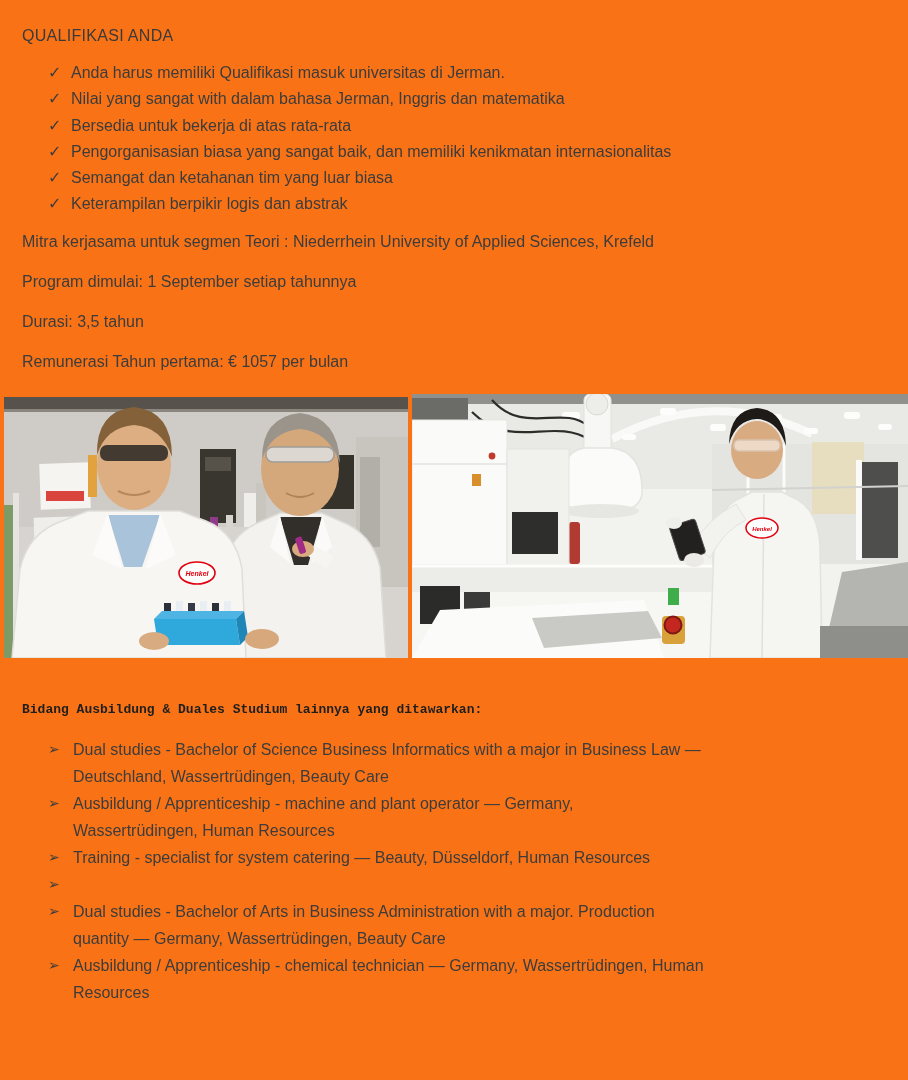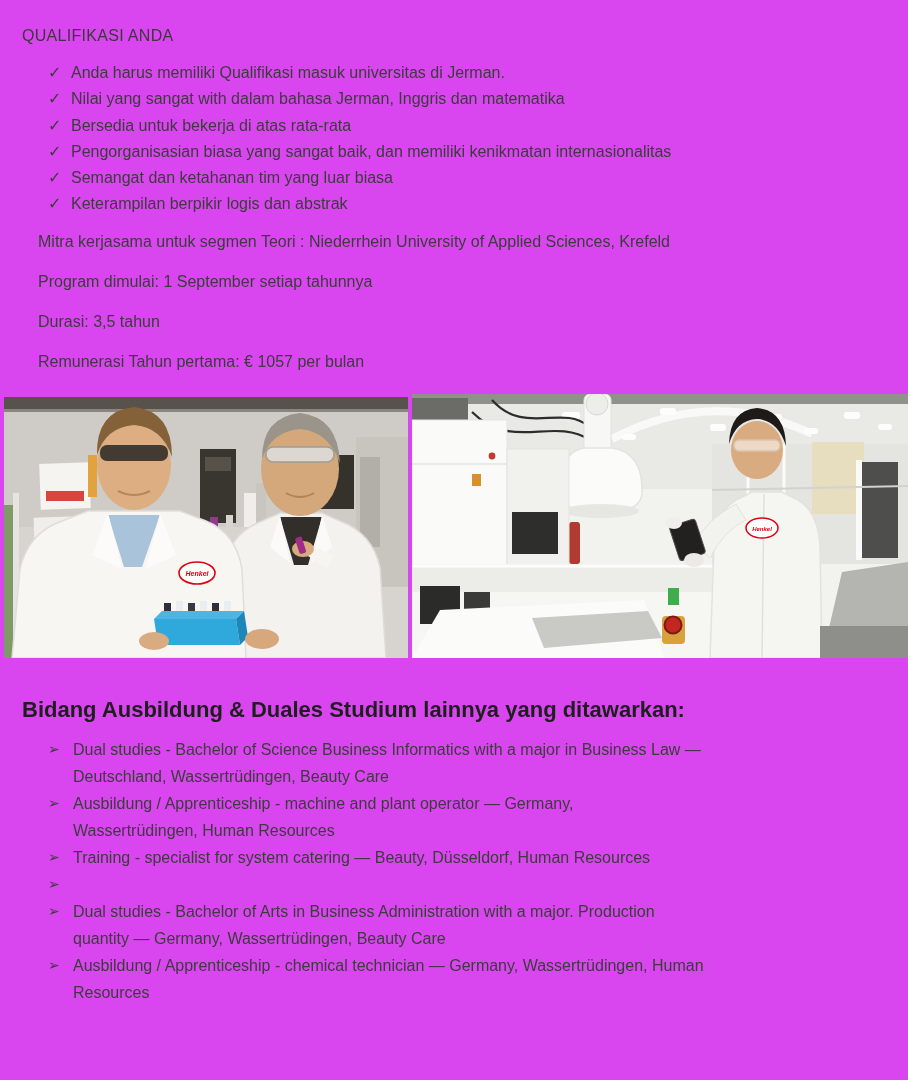--- a/index.html
+++ b/index.html
@@ -8,7 +8,7 @@
     width:908px;height:1080px;
     box-sizing:border-box;
     padding:26px 22px 13px 22px;
-    background:#d946ef;
+    background:#f97316;
     font-family:"Liberation Sans","DejaVu Sans",sans-serif;
     font-size:16px;
     color:#3c3c3c;

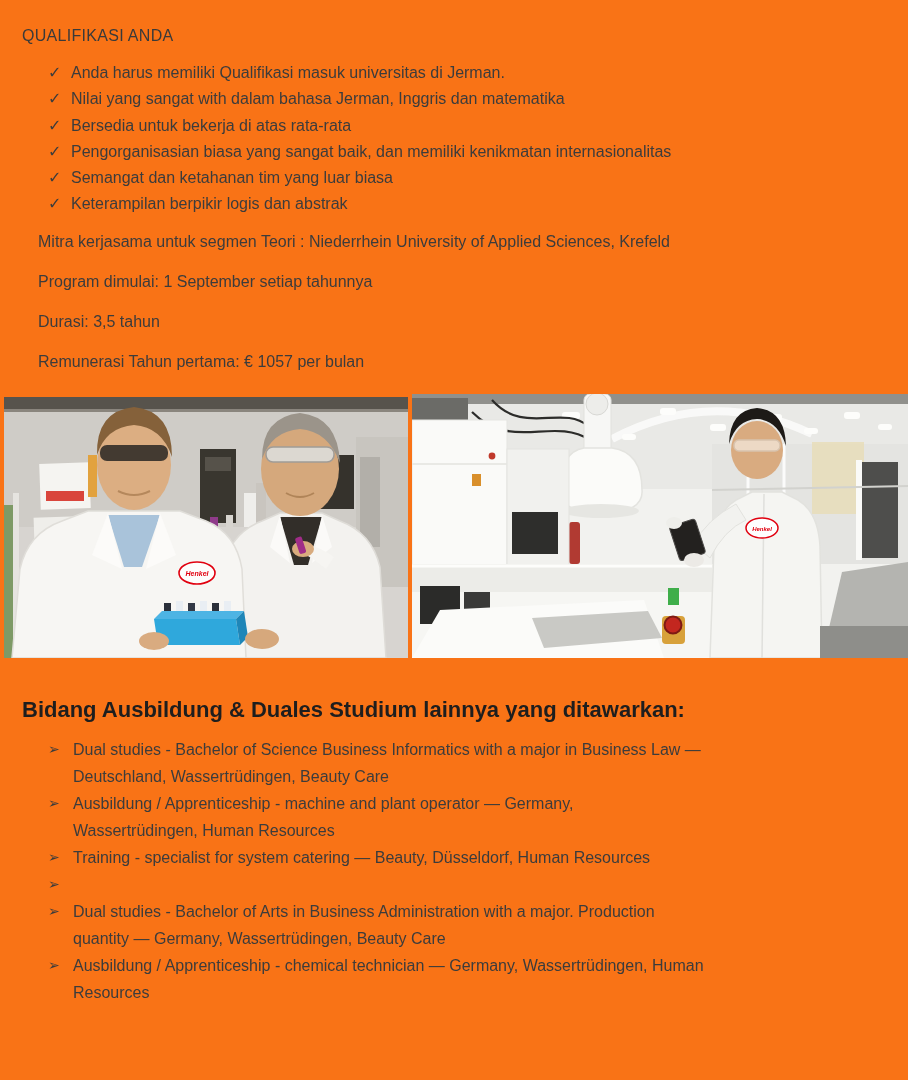--- a/index.html
+++ b/index.html
@@ -30,7 +30,7 @@
     color:#3c3c3c;
   }
   .paras{margin-top:14px;}
-  .paras p{margin:0 0 20px 16px;line-height:20px;}
+  .paras p{margin:0 0 20px 0;line-height:20px;}
   .photos{
     margin-left:-18px;
     width:904px;

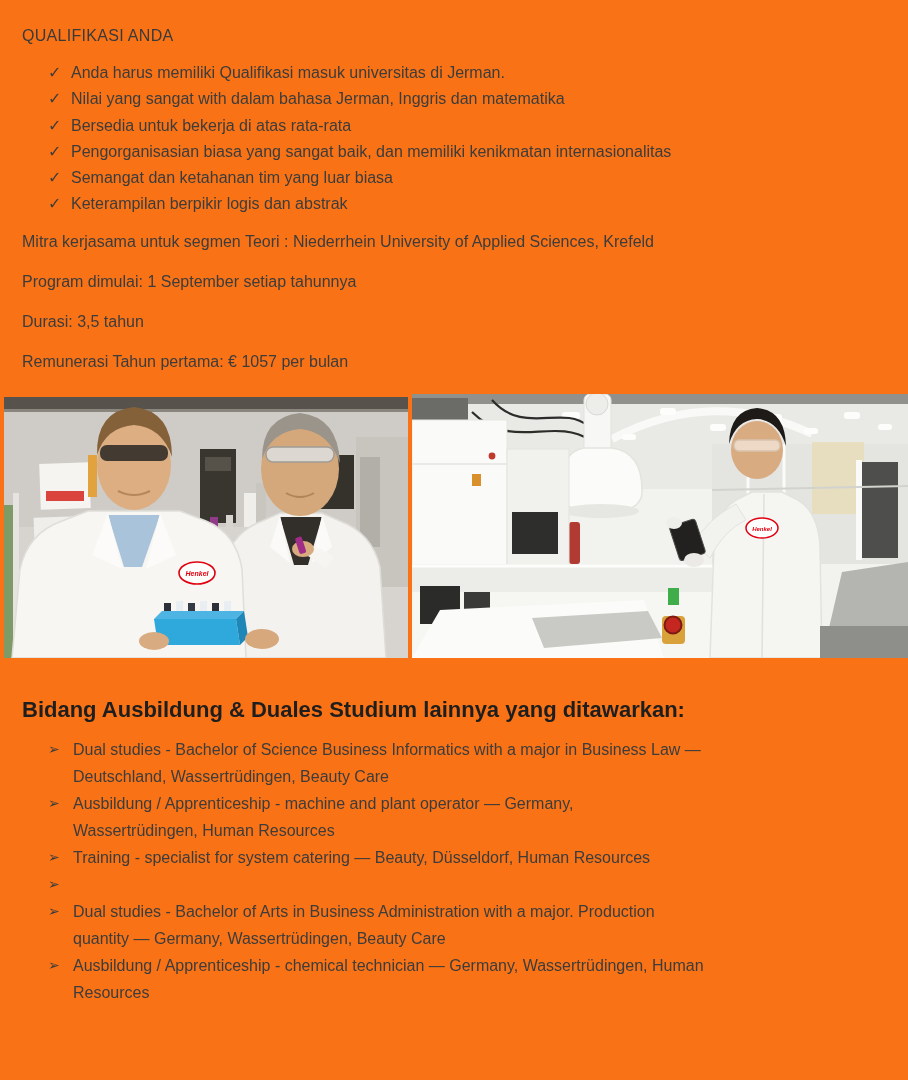--- a/index.html
+++ b/index.html
@@ -42,8 +42,8 @@
   .photo{display:block;}
   .photo-left{margin-top:3px;}
   .doc-h2{
-    font-size:22px;font-weight:700;color:#1e1e1e;
-    line-height:20px;margin:42px 0 0 0;
+    font-size:13px;font-weight:700;color:#1e1e1e;
+    line-height:20px;margin:42px 0 0 0;font-family:Liberation Mono, monospace;
   }
   ul.offers{
     list-style:none;margin:16px 0 0 0;padding:0 0 0 26px;

